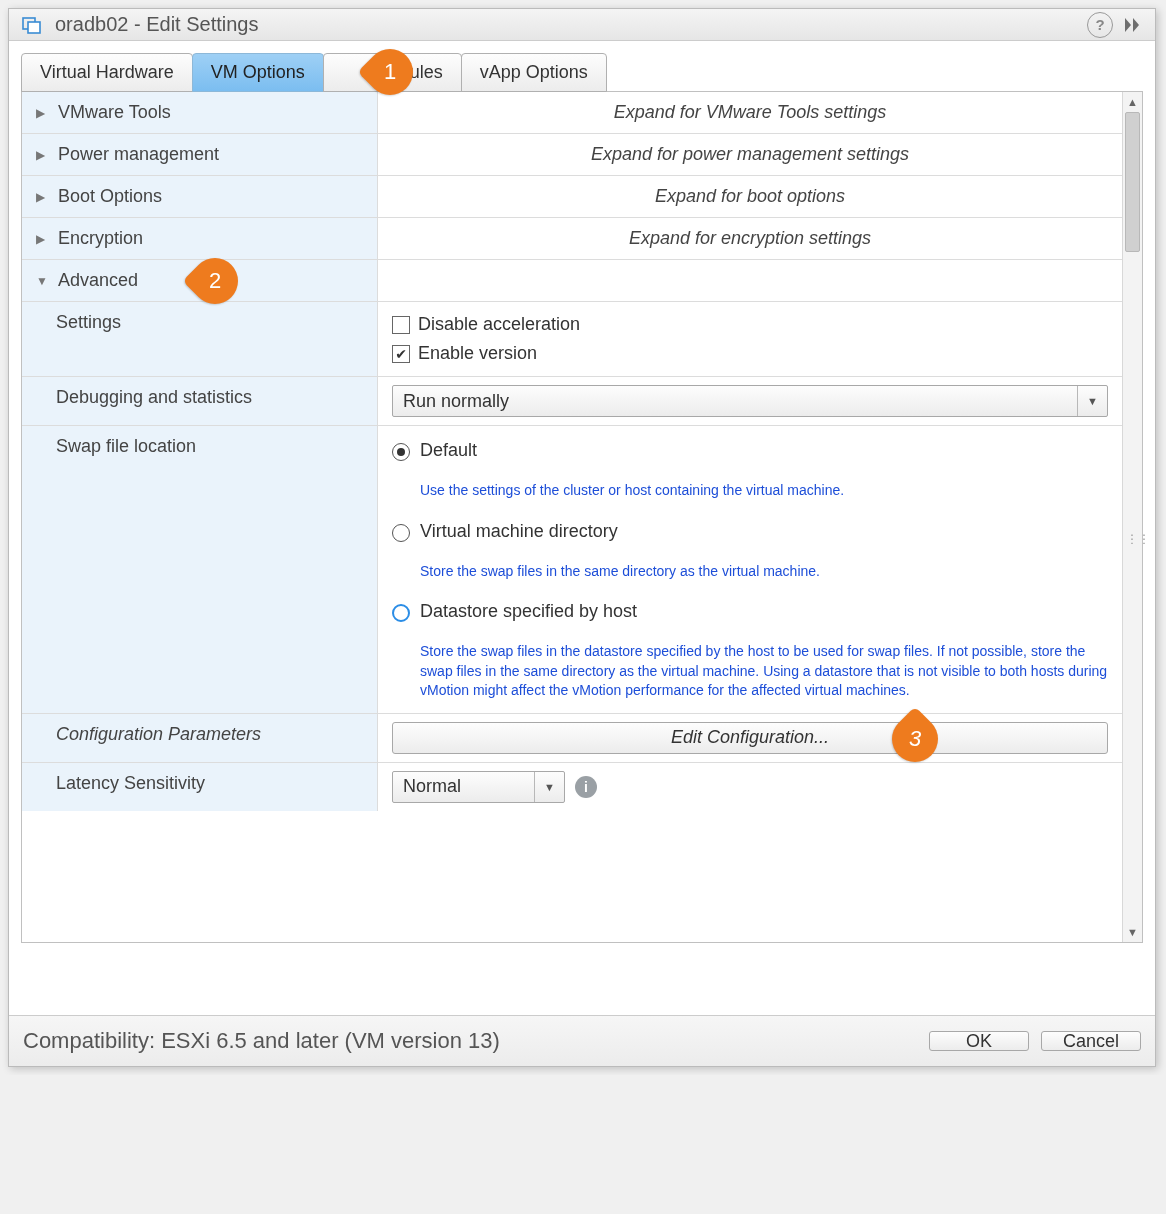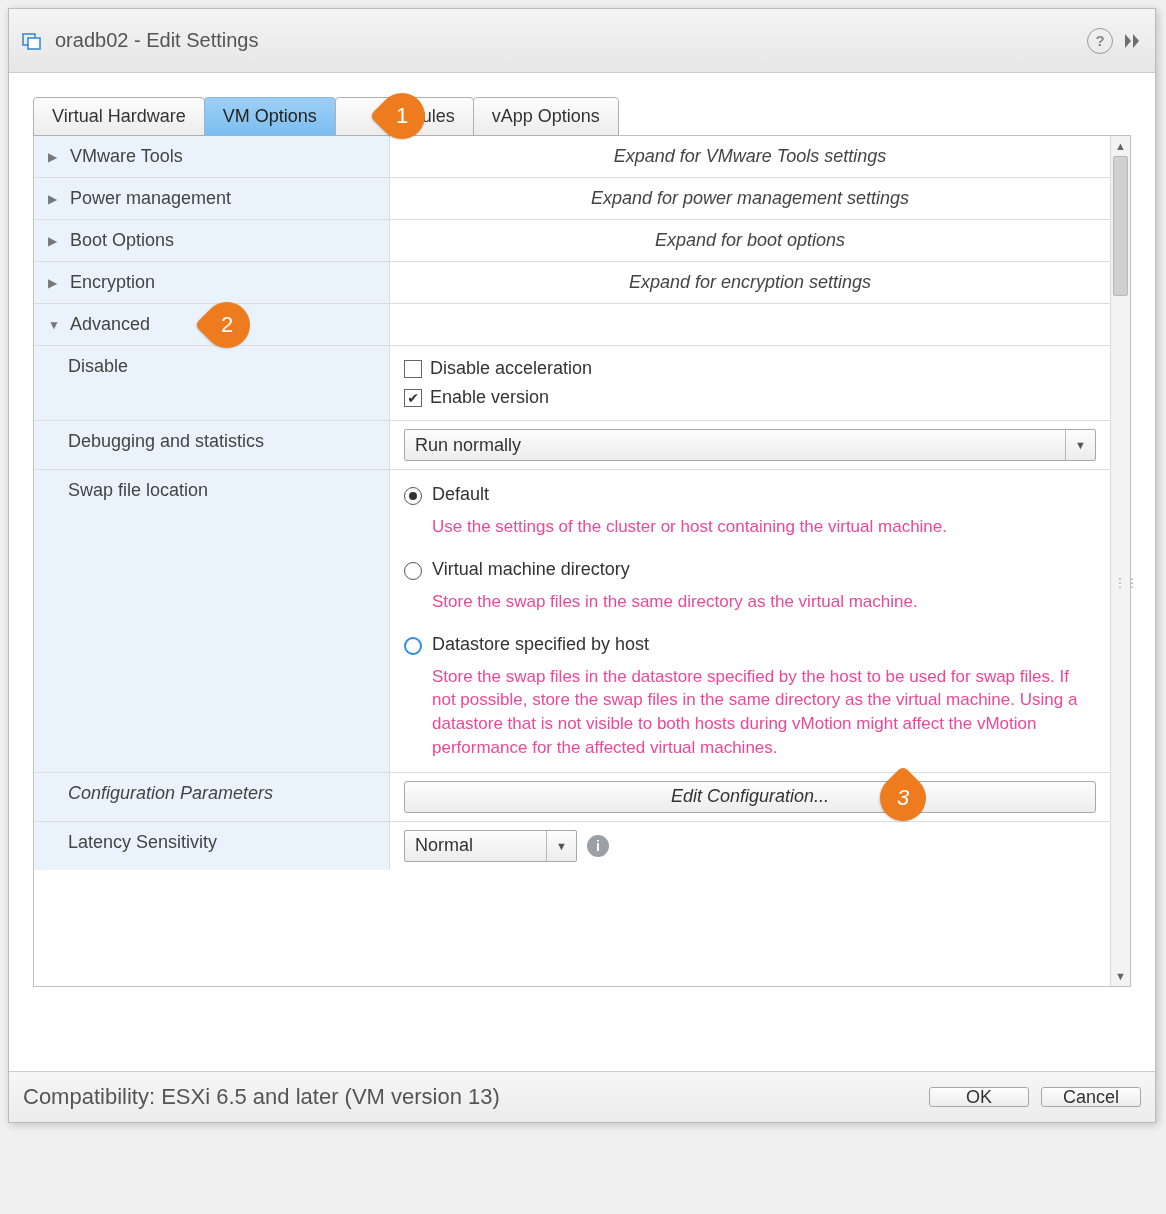--- a/index.html
+++ b/index.html
@@ -22,7 +22,7 @@
   .titlebar {
     background: linear-gradient(#f4f4f4, #e6e6e6);
     border-bottom: 1px solid #ccc;
-    height: 64px;
+    height: 32px;
     display: flex;
     align-items: center;
     padding: 0 12px;

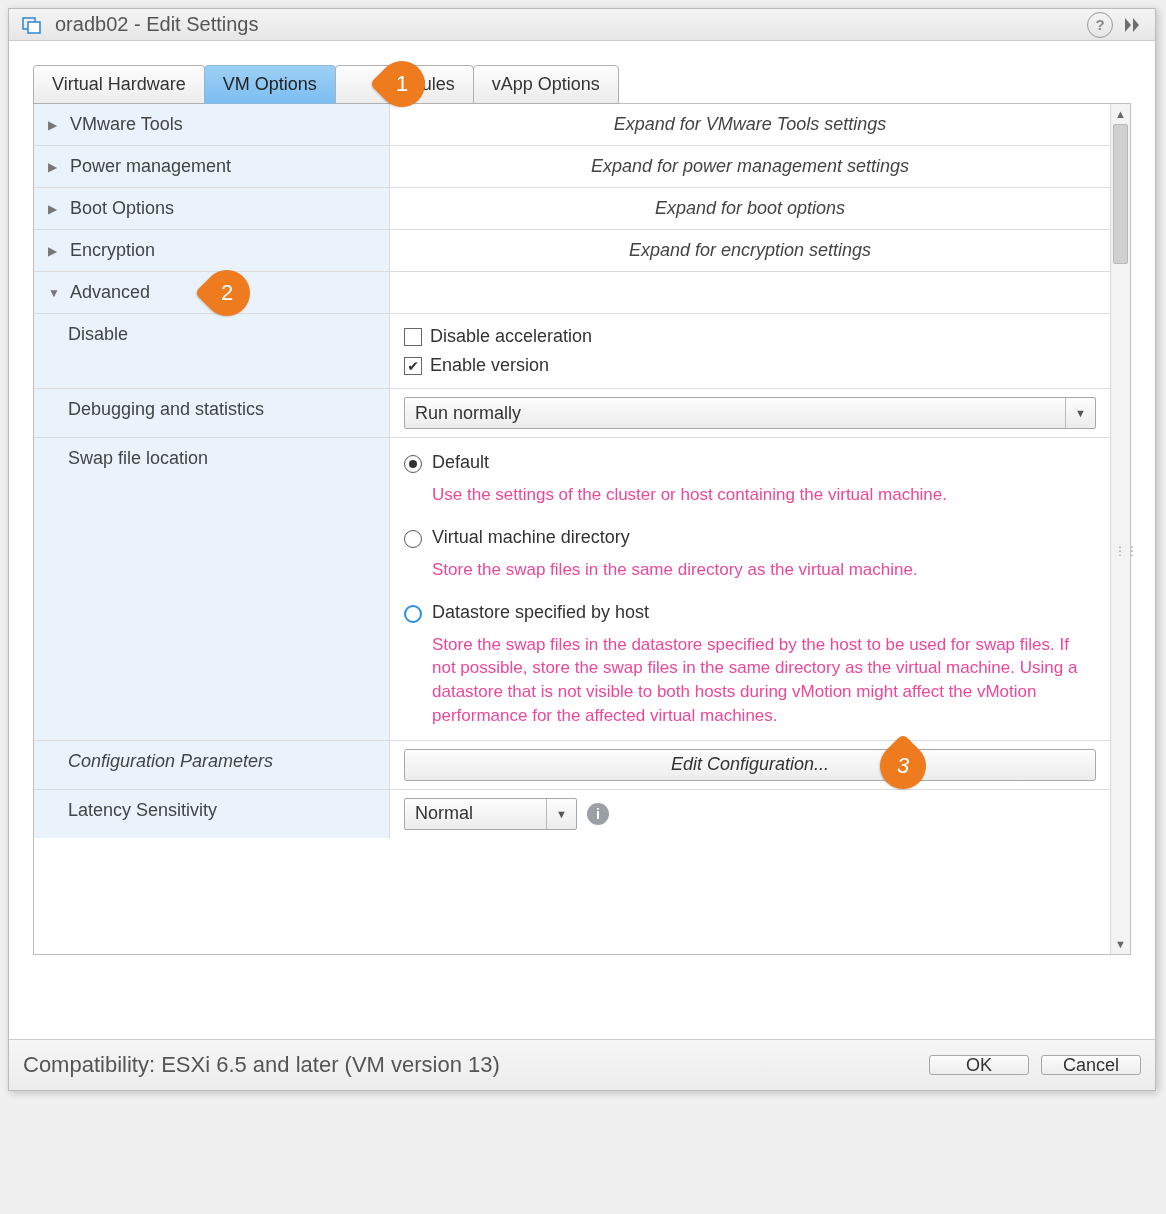--- a/index.html
+++ b/index.html
@@ -51,7 +51,7 @@
     display: inline-flex;
   }
   .body {
-    padding: 24px;
+    padding: 12px;
   }
   .tabs-row {
     display: flex;

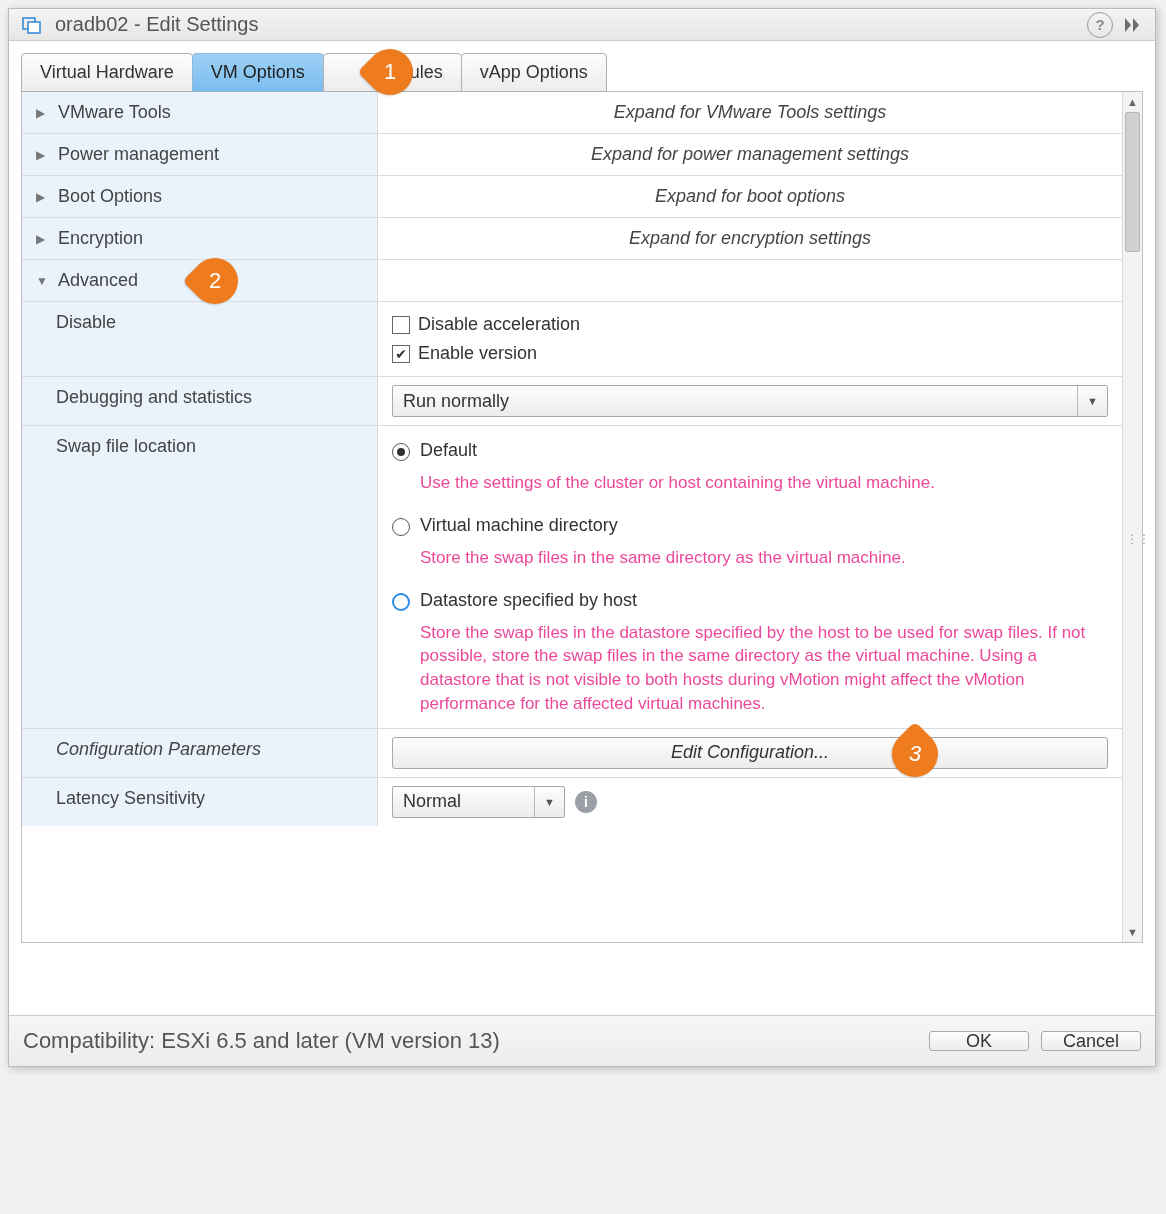--- a/index.html
+++ b/index.html
@@ -320,7 +320,7 @@
         </div>
 
         <div class="sub-row">
-          <div class="sub-label">Disable</div>
+          <div class="sub-label">Settings</div>
           <div class="sub-val">
             <div class="checkbox-line">
               <span class="cb"></span>

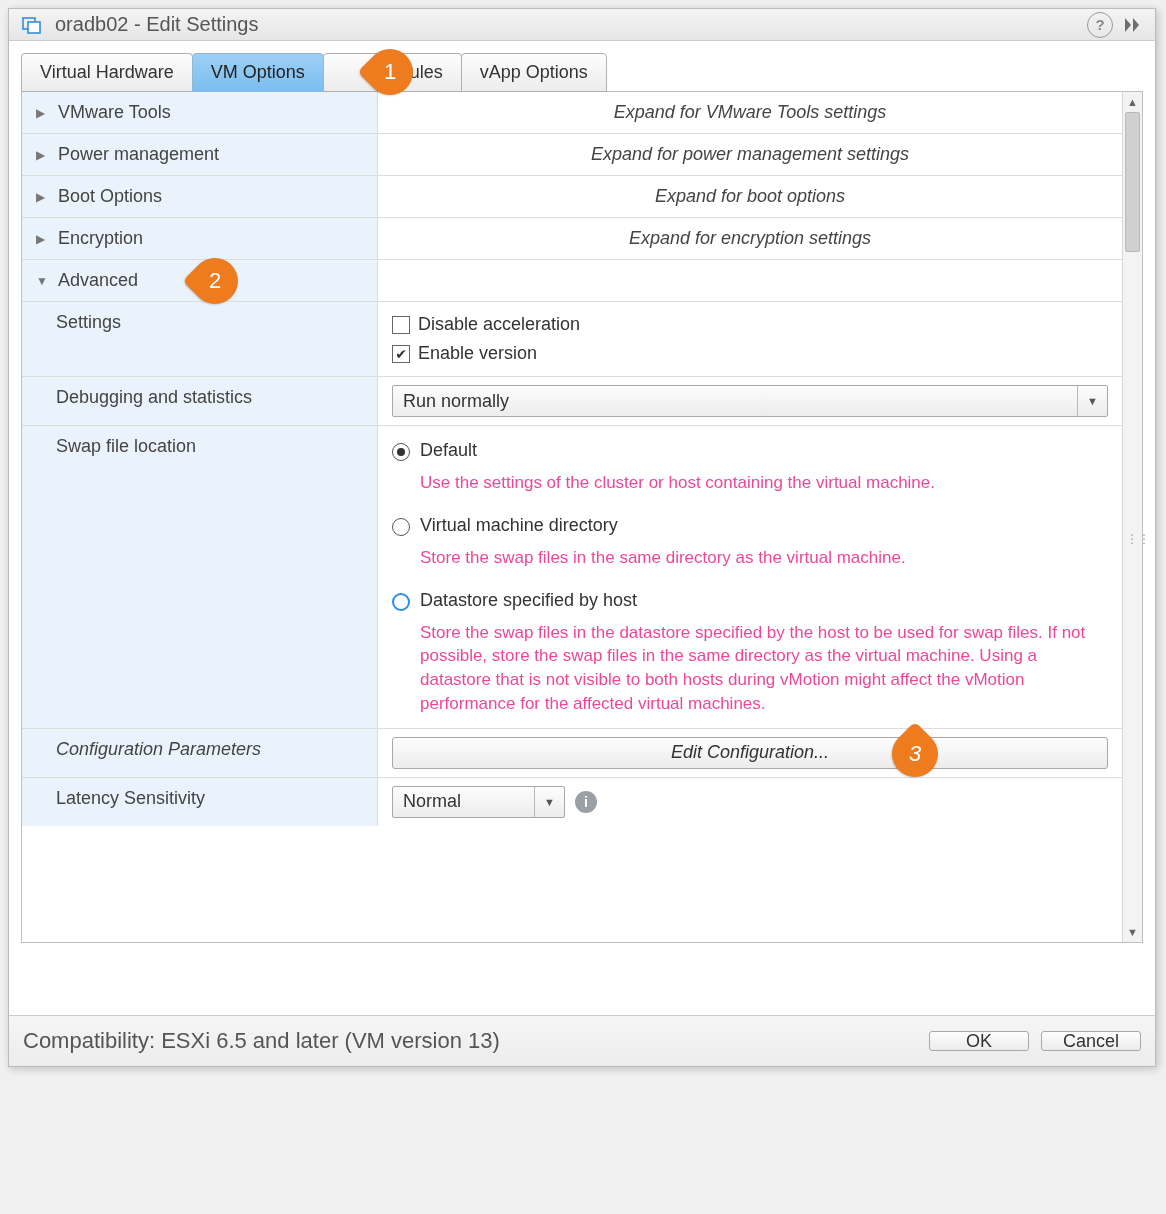--- a/index.html
+++ b/index.html
@@ -207,7 +207,7 @@
   }
   .radio.blue { border-color:#2b8de6; border-width:2px; }
   .radio-texts .r-title { font-size:18px; color:#333; }
-  .radio-texts .r-desc { font-size:17px; color:#ec4899; line-height:1.4; margin-top:10px; }
+  .radio-texts .r-desc { font-size:14px; color:#1d4ed8; line-height:1.4; margin-top:20px; }
   .edit-btn {
     width:100%; height:32px;
     border:1px solid #a8a8a8;border-radius:3px;

